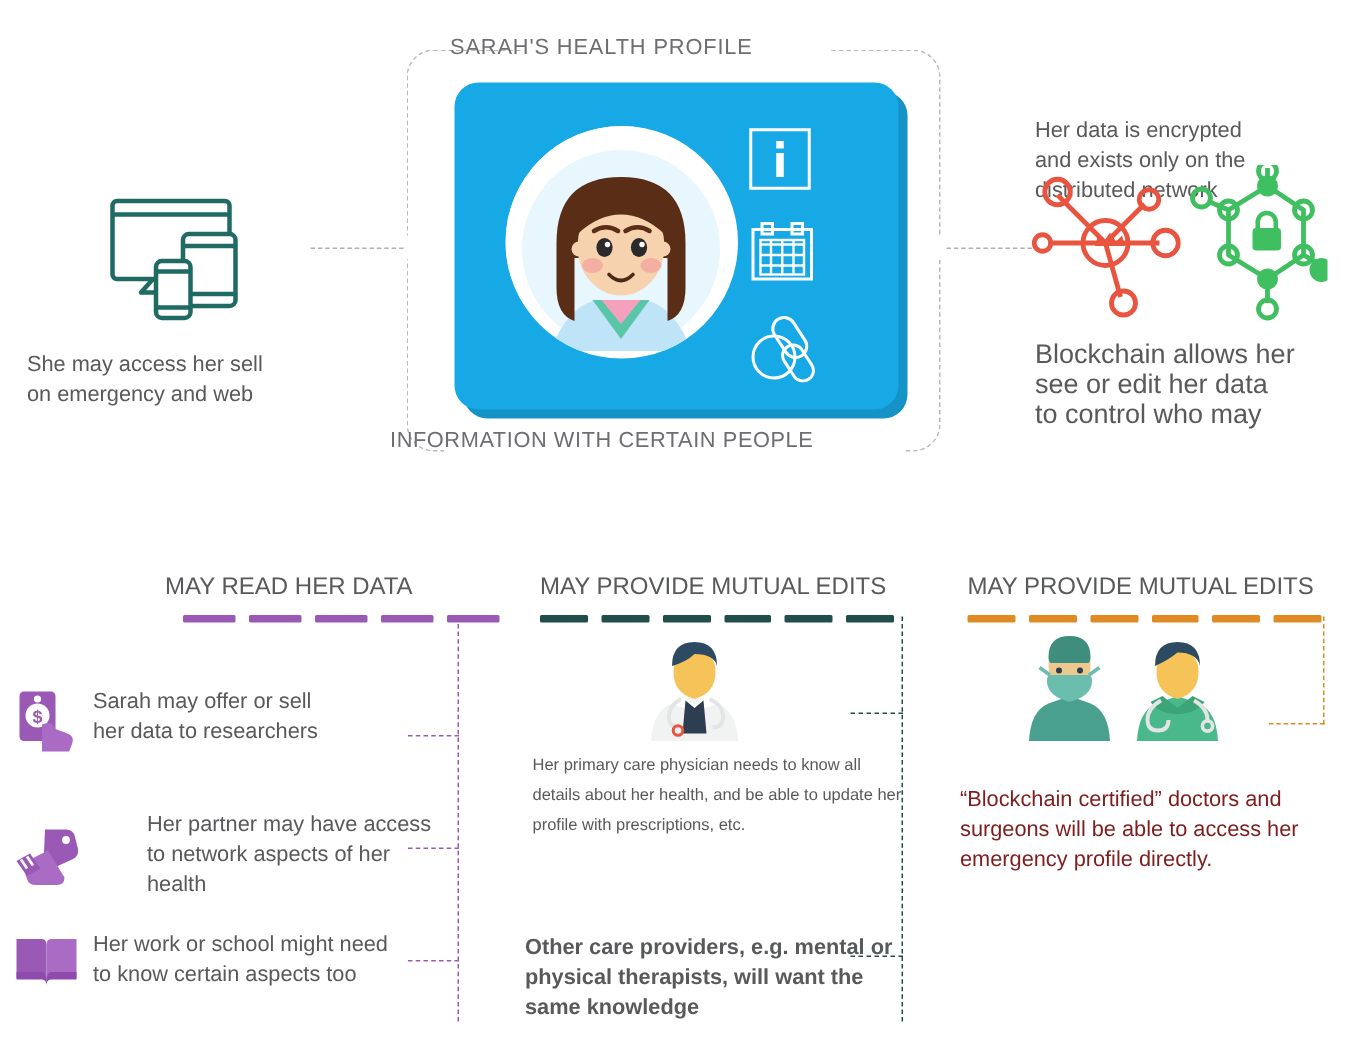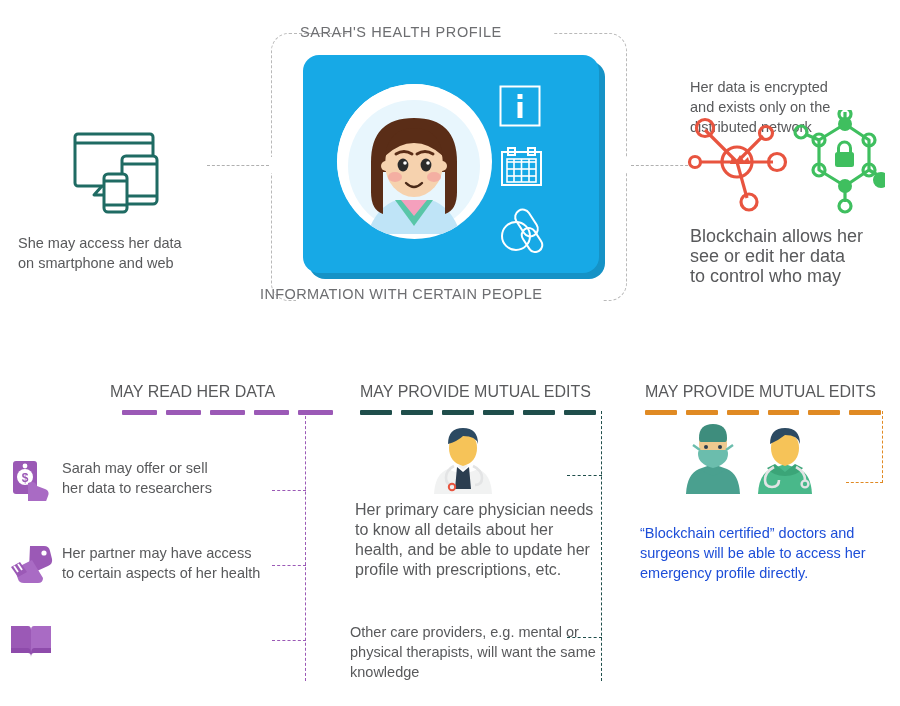--- a/index.html
+++ b/index.html
@@ -220,7 +220,7 @@
   </svg>
 </div>
 <div class="abs ctext" id="devices-text">
-  <div>She may access her data</div>
+  <div>She may access her sell</div>
   <div>on smartphone and web</div>
 </div>
 

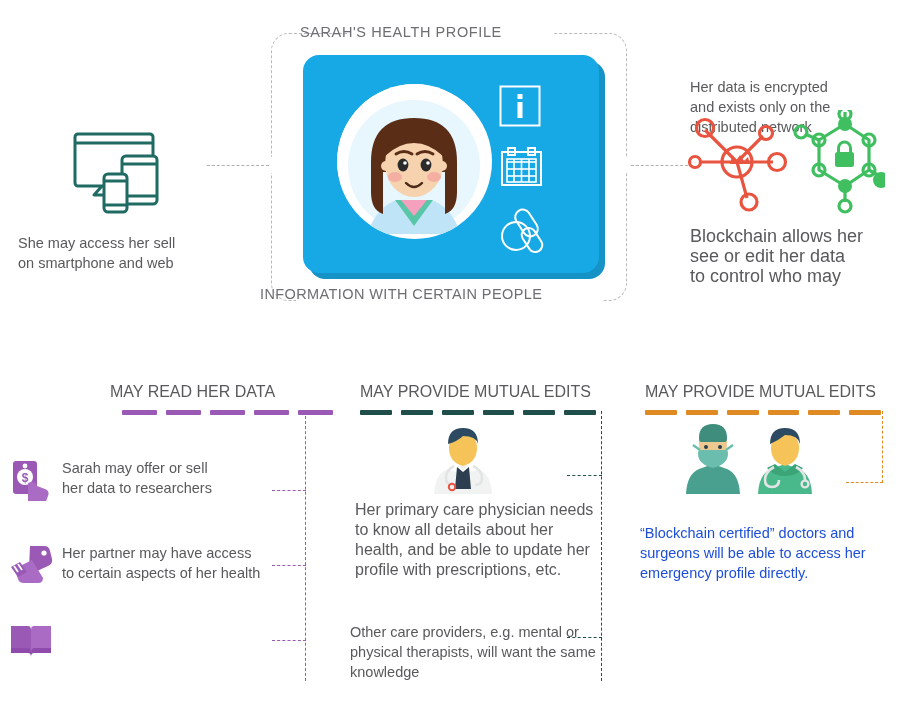--- a/index.html
+++ b/index.html
@@ -221,7 +221,7 @@
 </div>
 <div class="abs ctext" id="devices-text">
   <div>She may access her sell</div>
-  <div>on smartphone and web</div>
+  <div>on emergency and web</div>
 </div>
 
 <div class="abs ctext" id="encrypt-text">

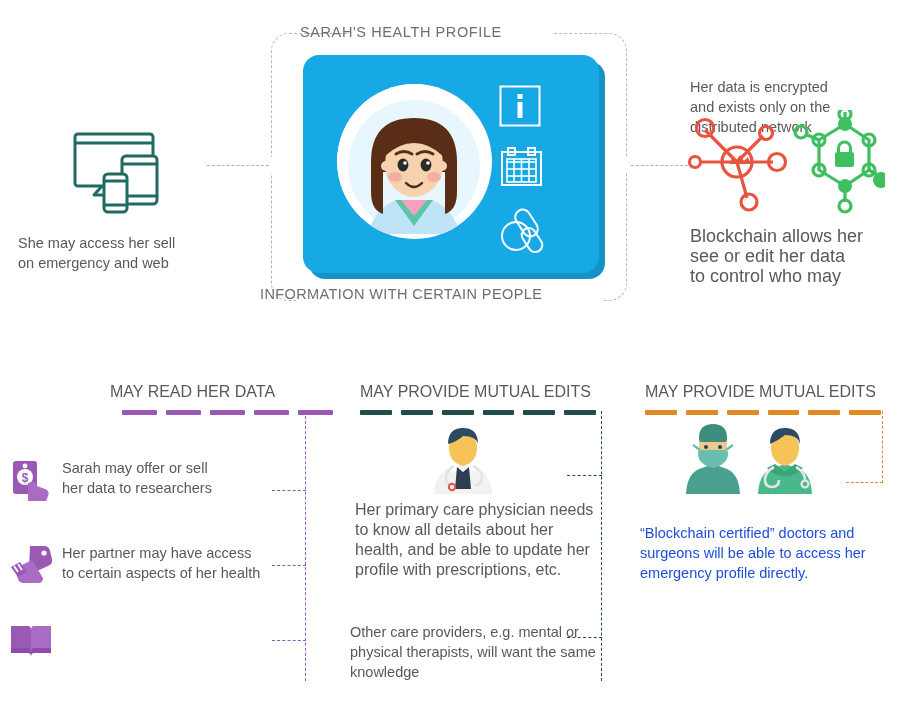--- a/index.html
+++ b/index.html
@@ -101,7 +101,7 @@
   #doctor-icon{left:424px;top:422px;width:78px;height:72px;}
   #mid-text-1{
     left:355px;top:500px;width:250px;
-    font-size:16px;line-height:20px;color:#58595b;
+    font-size:11px;line-height:20px;color:#58595b;
   }
   #mid-text-2{
     left:350px;top:622px;width:260px;

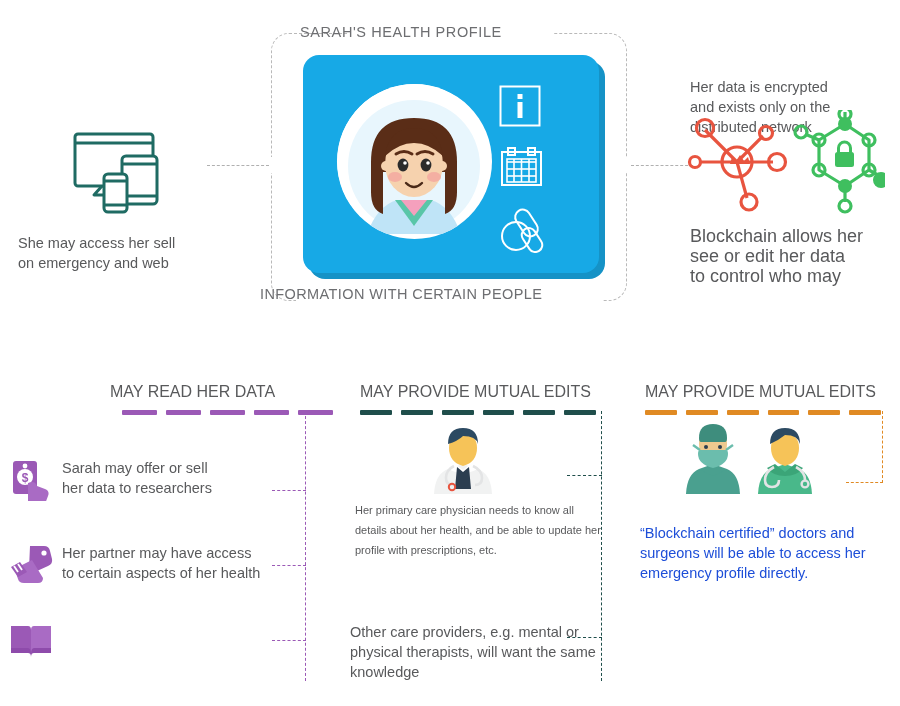--- a/index.html
+++ b/index.html
@@ -112,7 +112,7 @@
   #surgeons-icon{left:678px;top:422px;width:140px;height:72px;}
   #right-text{
     left:640px;top:523px;width:260px;
-    font-size:14.5px;line-height:20px;color:#1d4ed8;
+    font-size:14.5px;line-height:20px;color:#7f1d1d;
   }
 </style>
 </head>

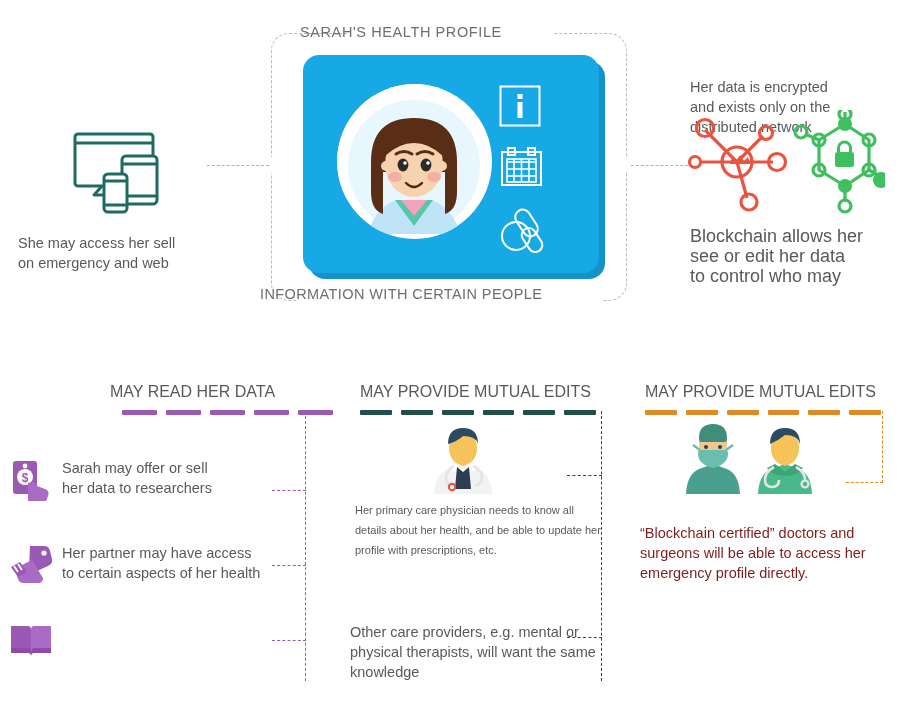--- a/index.html
+++ b/index.html
@@ -79,7 +79,7 @@
   .litem .ic{width:46px;height:46px;flex:0 0 46px;margin-right:8px;}
   .litem .tx{font-size:14.5px;line-height:20px;color:#58595b;}
   #li-1{left:8px;top:455px;width:280px;}
-  #li-2{left:8px;top:540px;width:280px;}
+  #li-2{left:8px;top:540px;width:280px;gap:36px;}
   #li-3{left:8px;top:617px;width:280px;}
 
   

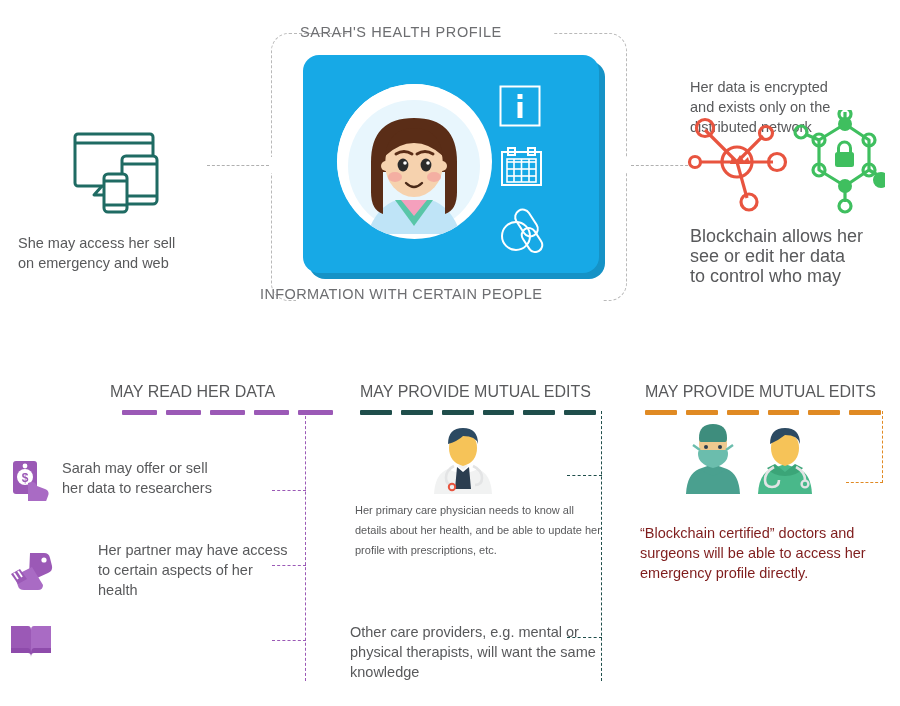--- a/index.html
+++ b/index.html
@@ -356,7 +356,7 @@
   </div>
   <div class="tx">
     <div>Her partner may have access</div>
-    <div>to certain aspects of her health</div>
+    <div>to network aspects of her health</div>
   </div>
 </div>
 

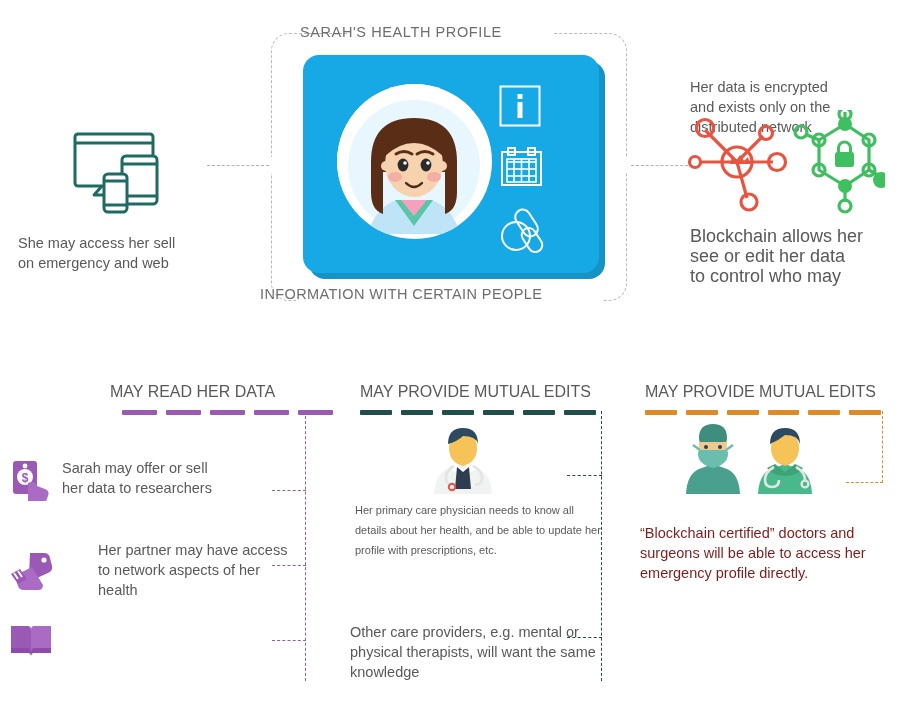--- a/index.html
+++ b/index.html
@@ -368,6 +368,10 @@
       <path d="M20 31 q3 0 3 7 q0 -7 3 -7 h17 v5 h-17 q-3 0 -3 4 q0 -4 -3 -4 h-17 v-5 z" fill="#8e4bab"></path>
     </svg>
   </div>
+  <div class="tx">
+    <div>Her work or school might need</div>
+    <div>to know certain aspects too</div>
+  </div>
 </div>
 
 <div class="abs" id="doctor-icon">

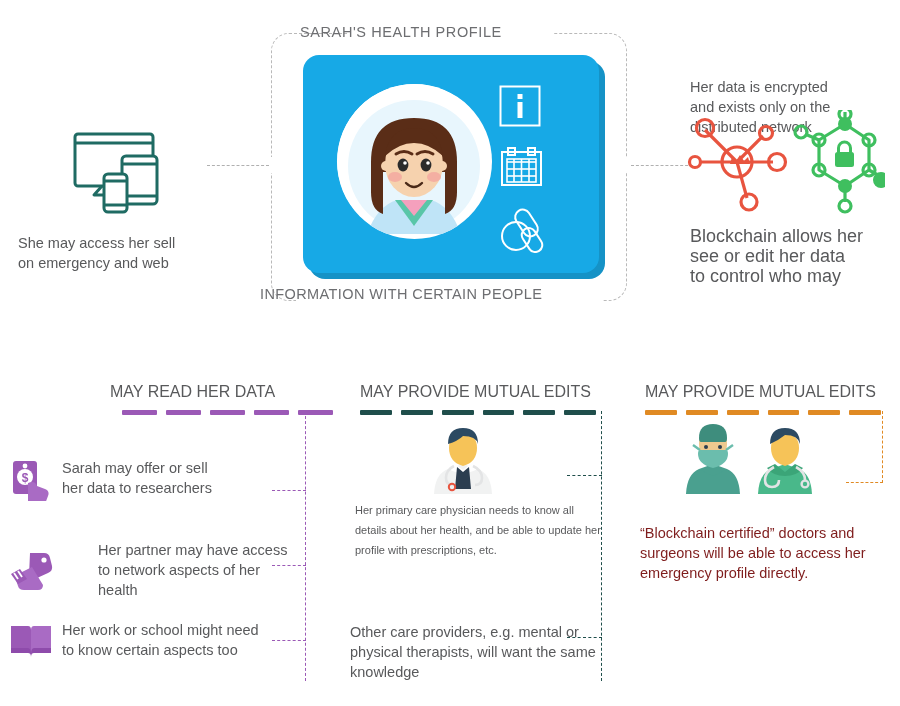--- a/index.html
+++ b/index.html
@@ -105,7 +105,7 @@
   }
   #mid-text-2{
     left:350px;top:622px;width:260px;
-    font-size:14.5px;line-height:20px;color:#58595b;
+    font-size:14.5px;line-height:20px;color:#58595b;font-weight:bold;
   }
 
   

